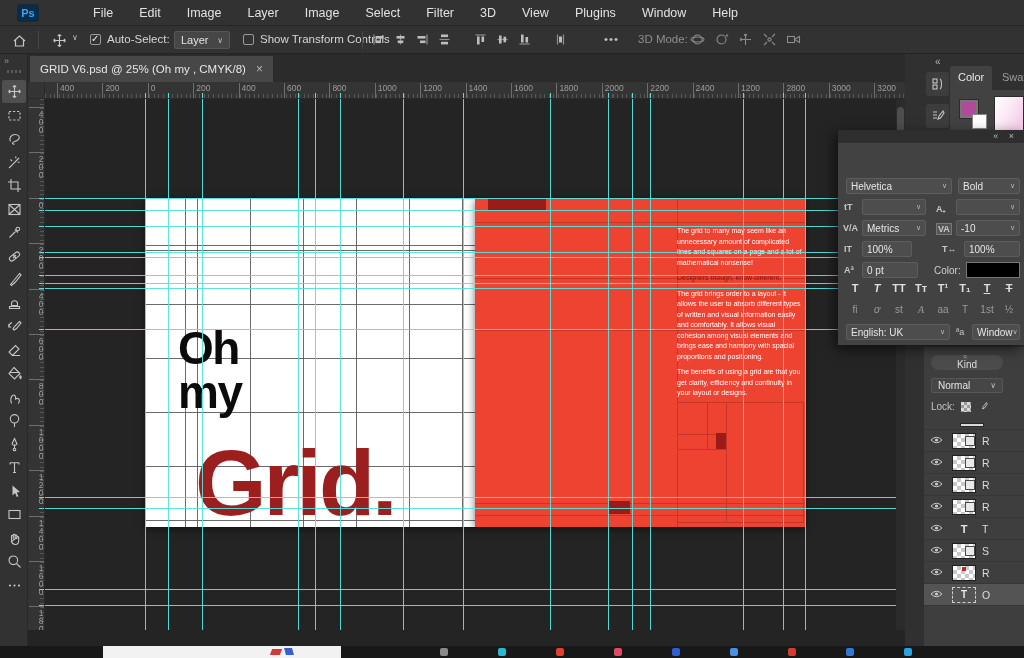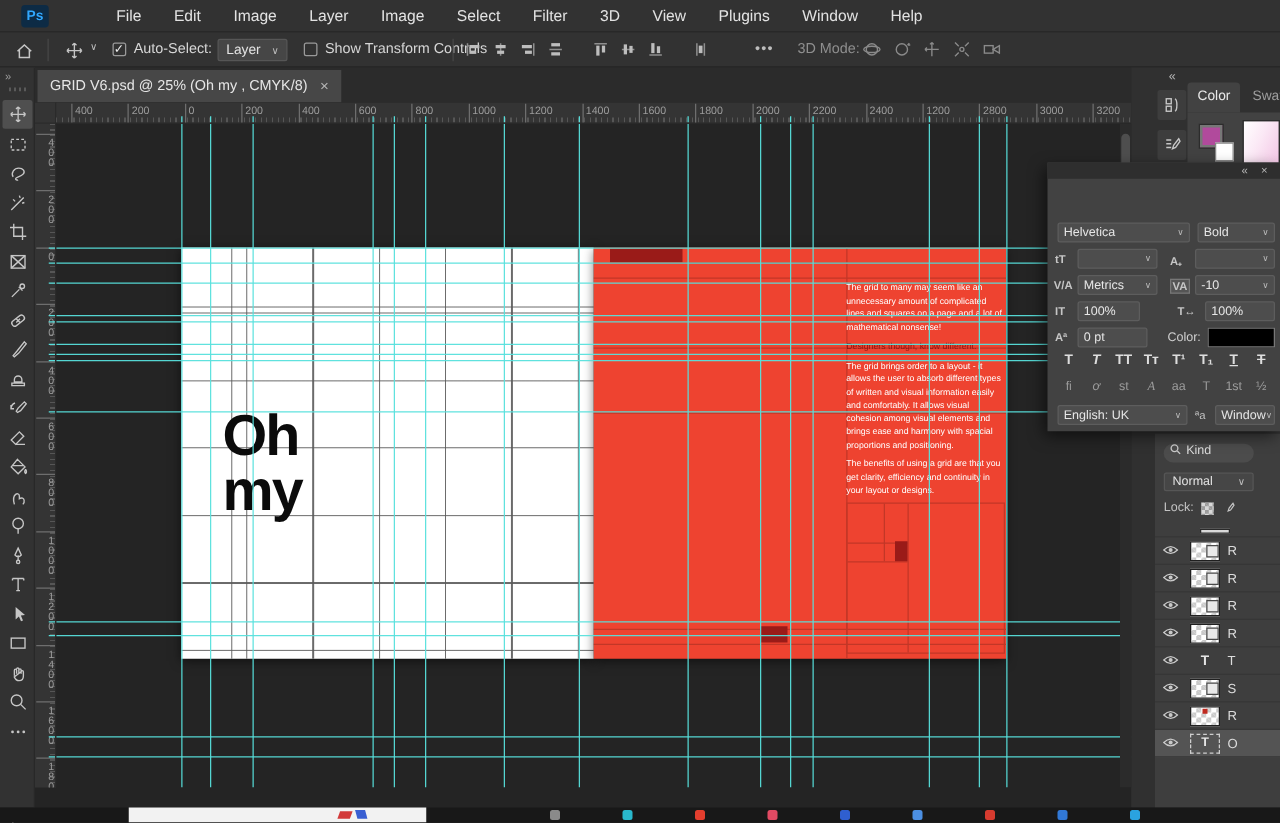--- a/index.html
+++ b/index.html
@@ -106,7 +106,7 @@
 
   #layers-group { left:19px; top:293px; width:100px; height:299px; background:#3e3e3e; }
   #kind-box { left:7px; top:8px; width:72px; height:15px; background:#4c4c4c; border-radius:8px;
-    display:flex; padding:0 5px; font-size:10px; color:#dcdcdc; }
+    display:flex; align-items:center; padding:0 5px; font-size:10px; color:#dcdcdc;flex-direction:column; }
   #kind-box svg { margin-right:4px; }
   #blend-dd { left:7px; top:31px; width:72px; height:15px; font-size:10px; }
   #lock-row { left:7px; top:54px; font-size:10px; color:#c3c3c3; display:flex; align-items:center; gap:6px; }

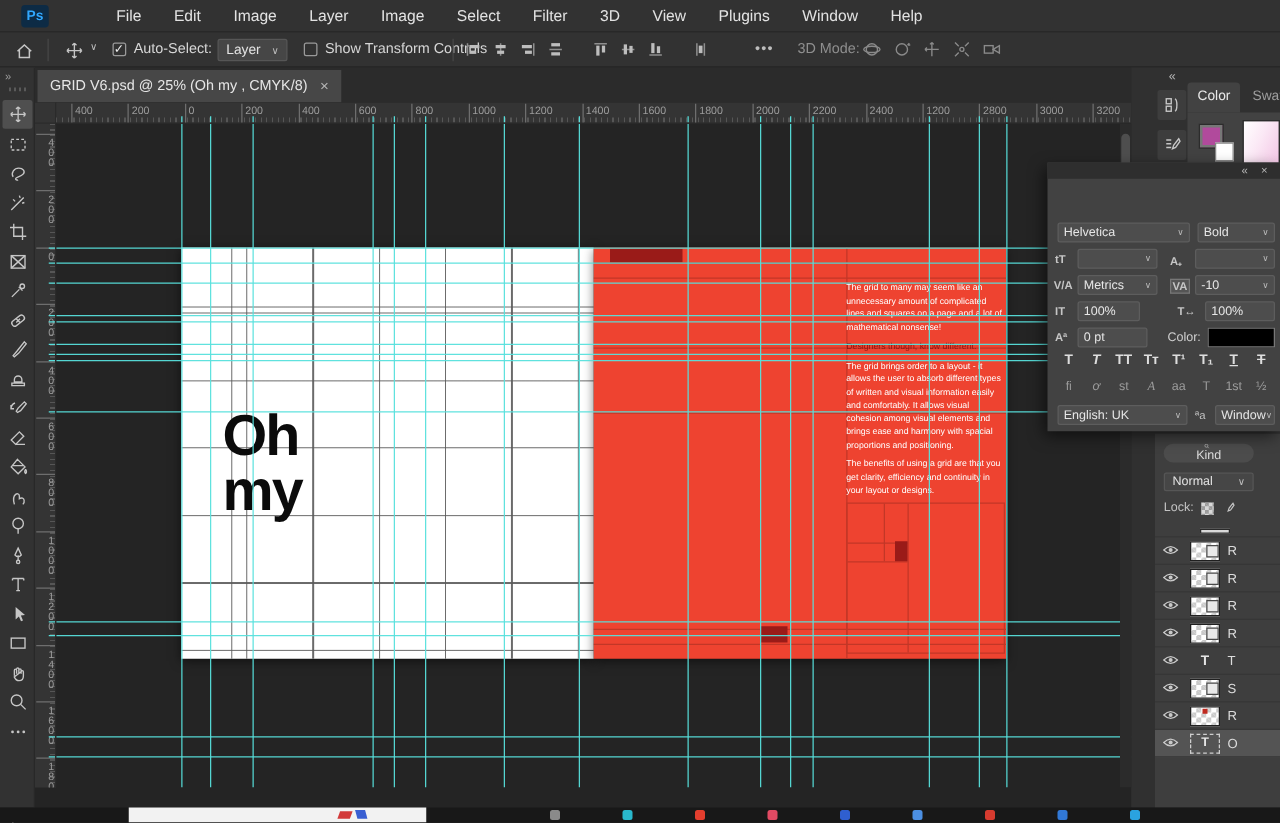--- a/index.html
+++ b/index.html
@@ -483,6 +483,7 @@
           <div>Oh</div>
           <div>my</div>
         </div>
+        <div id="headline-big" class="a" style="left:50px;top:239px;position:absolute">Grid.</div>
       </div>
 
       <div id="page-red" class="a" style="background:#ee4330">

